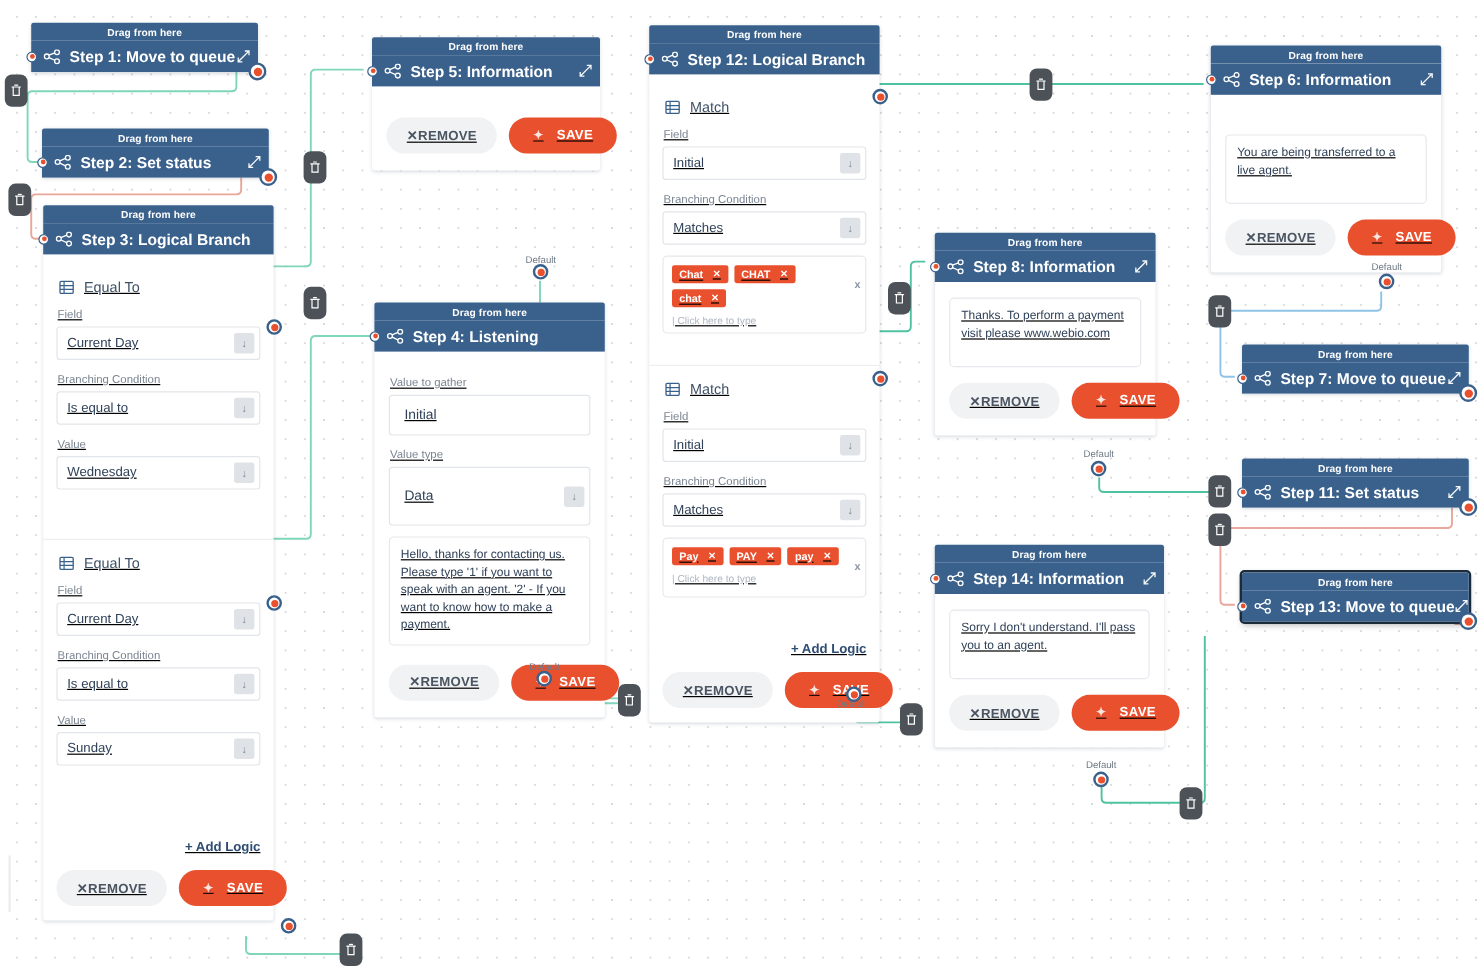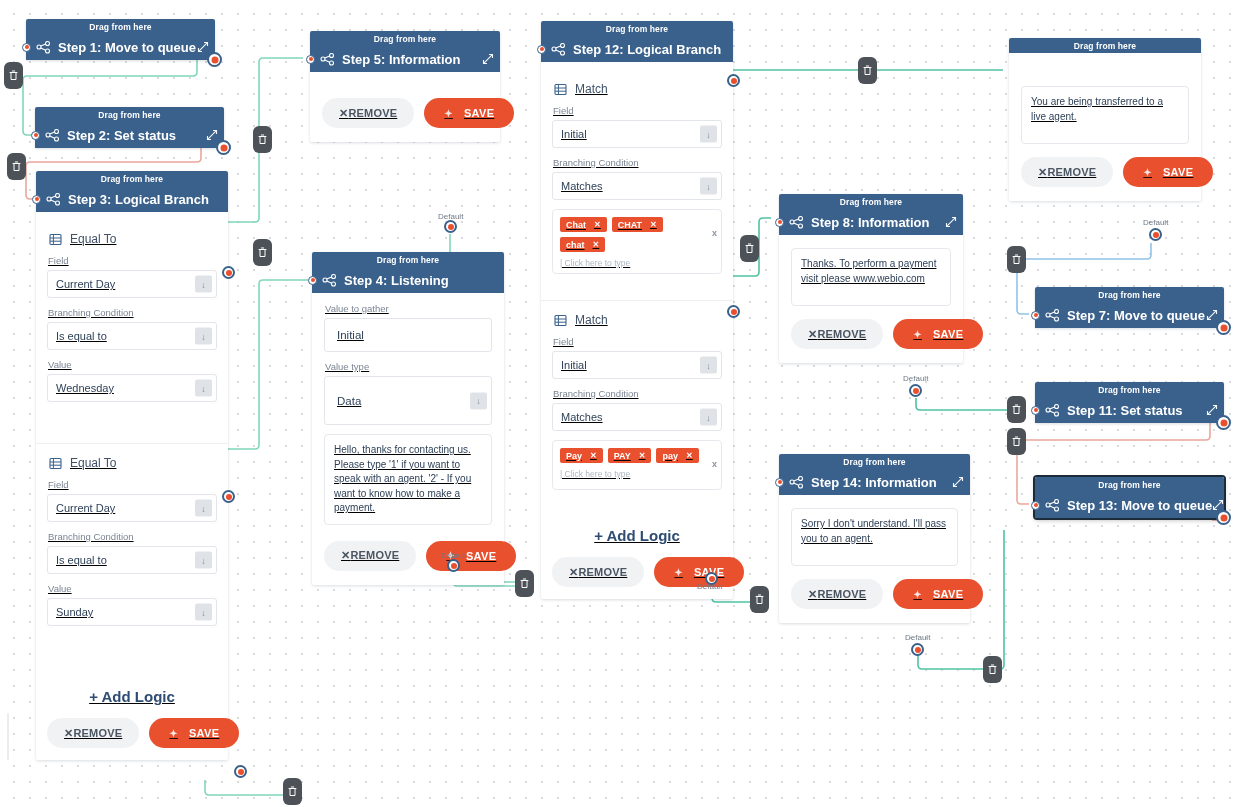--- a/index.html
+++ b/index.html
@@ -704,6 +704,25 @@
 
   <div class="node" id="n-step6" style="left:1009px; top:38px; width:192px;">
     <div class="drag-bar">Drag from here</div>
+    <div class="title-bar">
+      <span class="port in">
+          <span class="inner"></span>
+        </span>
+      <span class="node-icon">
+        <svg width="15" height="13" viewBox="0 0 15 13">
+            <circle cx="11.5" cy="2.5" r="2" fill="none" stroke="#fff" stroke-width="1.1"></circle>
+            <circle cx="3" cy="6" r="2" fill="none" stroke="#fff" stroke-width="1.1"></circle>
+            <circle cx="11.5" cy="10" r="2" fill="none" stroke="#fff" stroke-width="1.1"></circle>
+            <path d="M4.8 5L9.6 3M4.8 7L9.6 9.2" stroke="#fff" stroke-width="1.1"></path>
+          </svg>
+      </span>
+      <span class="nt">Step 6: Information</span>
+      <span class="expand-icon">
+        <svg width="12" height="12" viewBox="0 0 12 12">
+            <path d="M7 1.5h3.5V5M5 10.5H1.5V7M10.3 1.7L1.7 10.3" stroke="#fff" stroke-width="1.1" fill="none"></path>
+          </svg>
+      </span>
+    </div>
     <div class="body" style="padding:13px 12px 14px;">
       <div class="textarea" style="min-height:58px;margin-top:20px;">You are being transferred to a live agent.</div>
       <div class="btn-row">

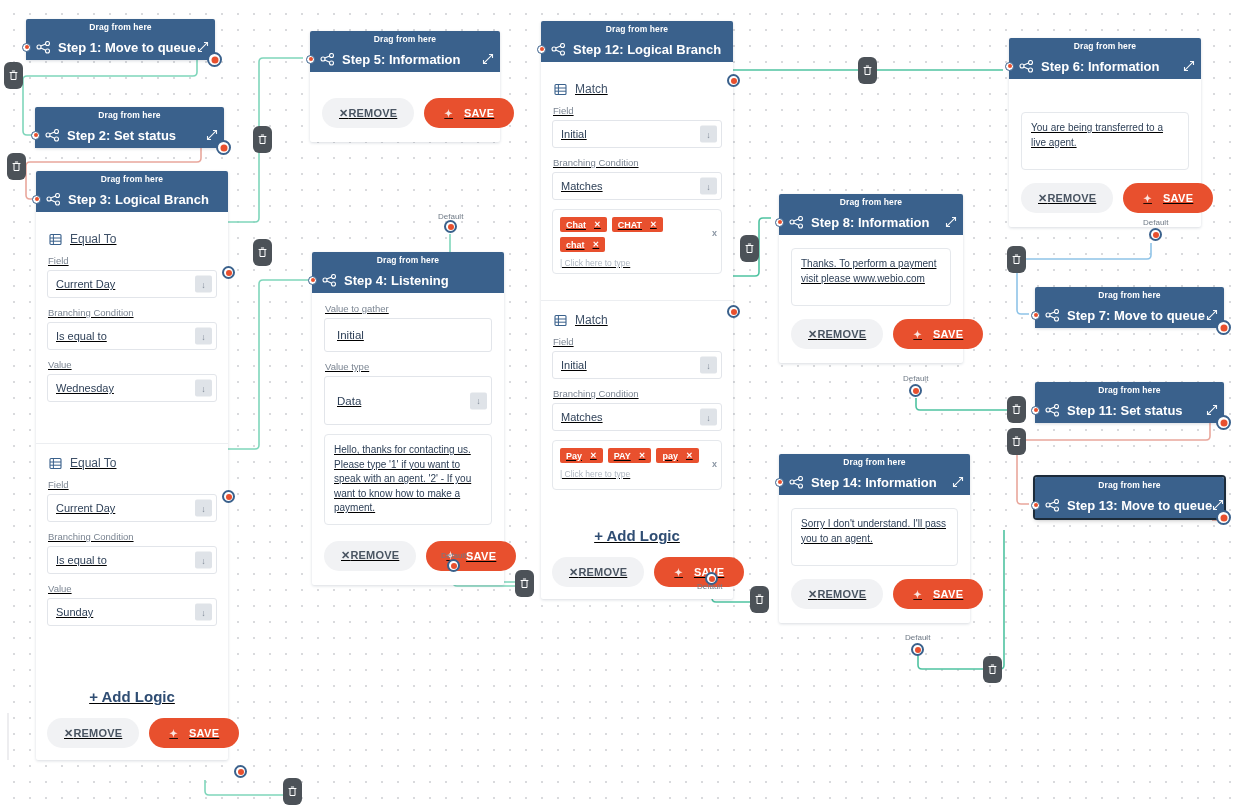--- a/index.html
+++ b/index.html
@@ -85,7 +85,7 @@
 
   
   .body { padding: 10px 11px 12px; text-decoration: underline; }
-  .field-label { font-size: 9.5px; color: #7b8592; margin: 0 0 4px 1px; }
+  .field-label { font-size: 9.5px; color: #7b8592; margin: 11px 0 4px 1px; }
   .select, .textinput {
     position: relative;
     border: 1px solid #e2e5ea;

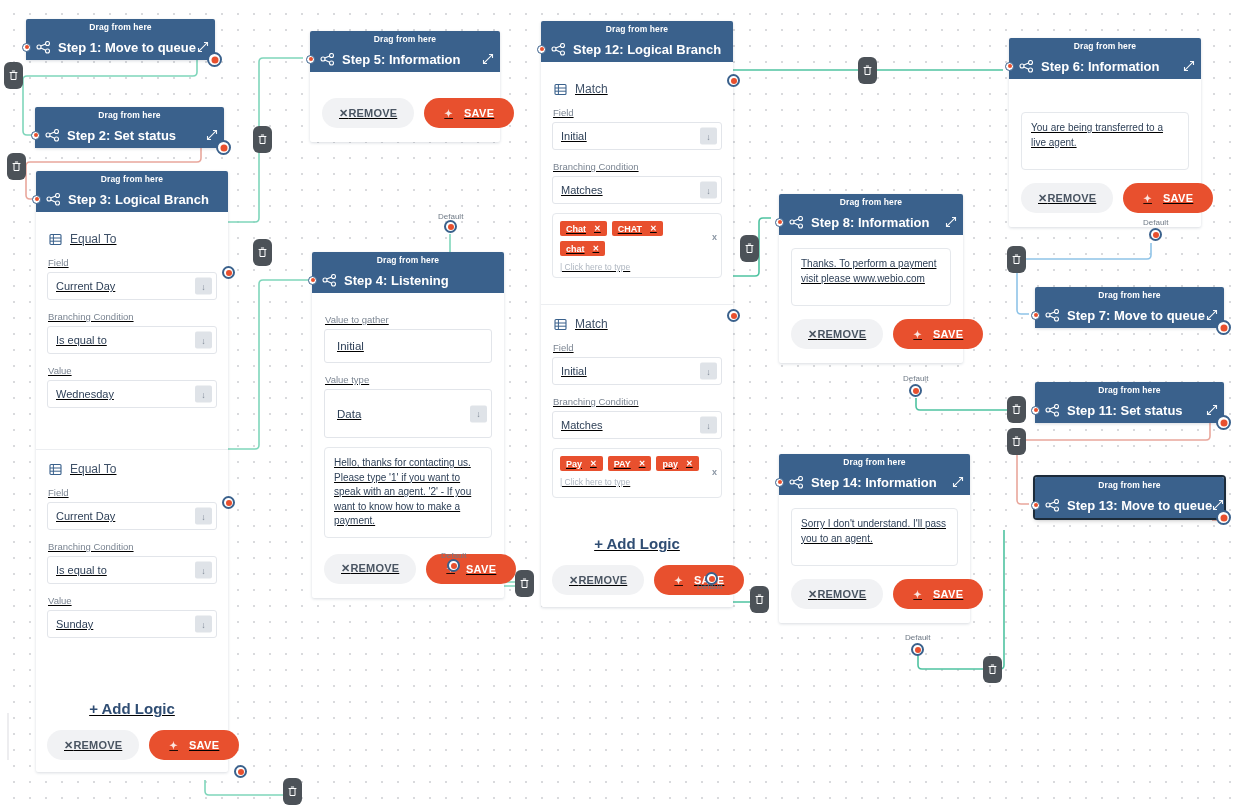--- a/index.html
+++ b/index.html
@@ -137,7 +137,7 @@
   }
   .btn-save .plus { font-size: 10px; opacity: .85; }
   .add-logic {
-    text-align: center; font-size: 15px; font-weight: bold;
+    text-align: right; font-size: 11px; font-weight: bold;
     color: #2f4d73; margin: 9px 0 2px; cursor: pointer;
   }
 

